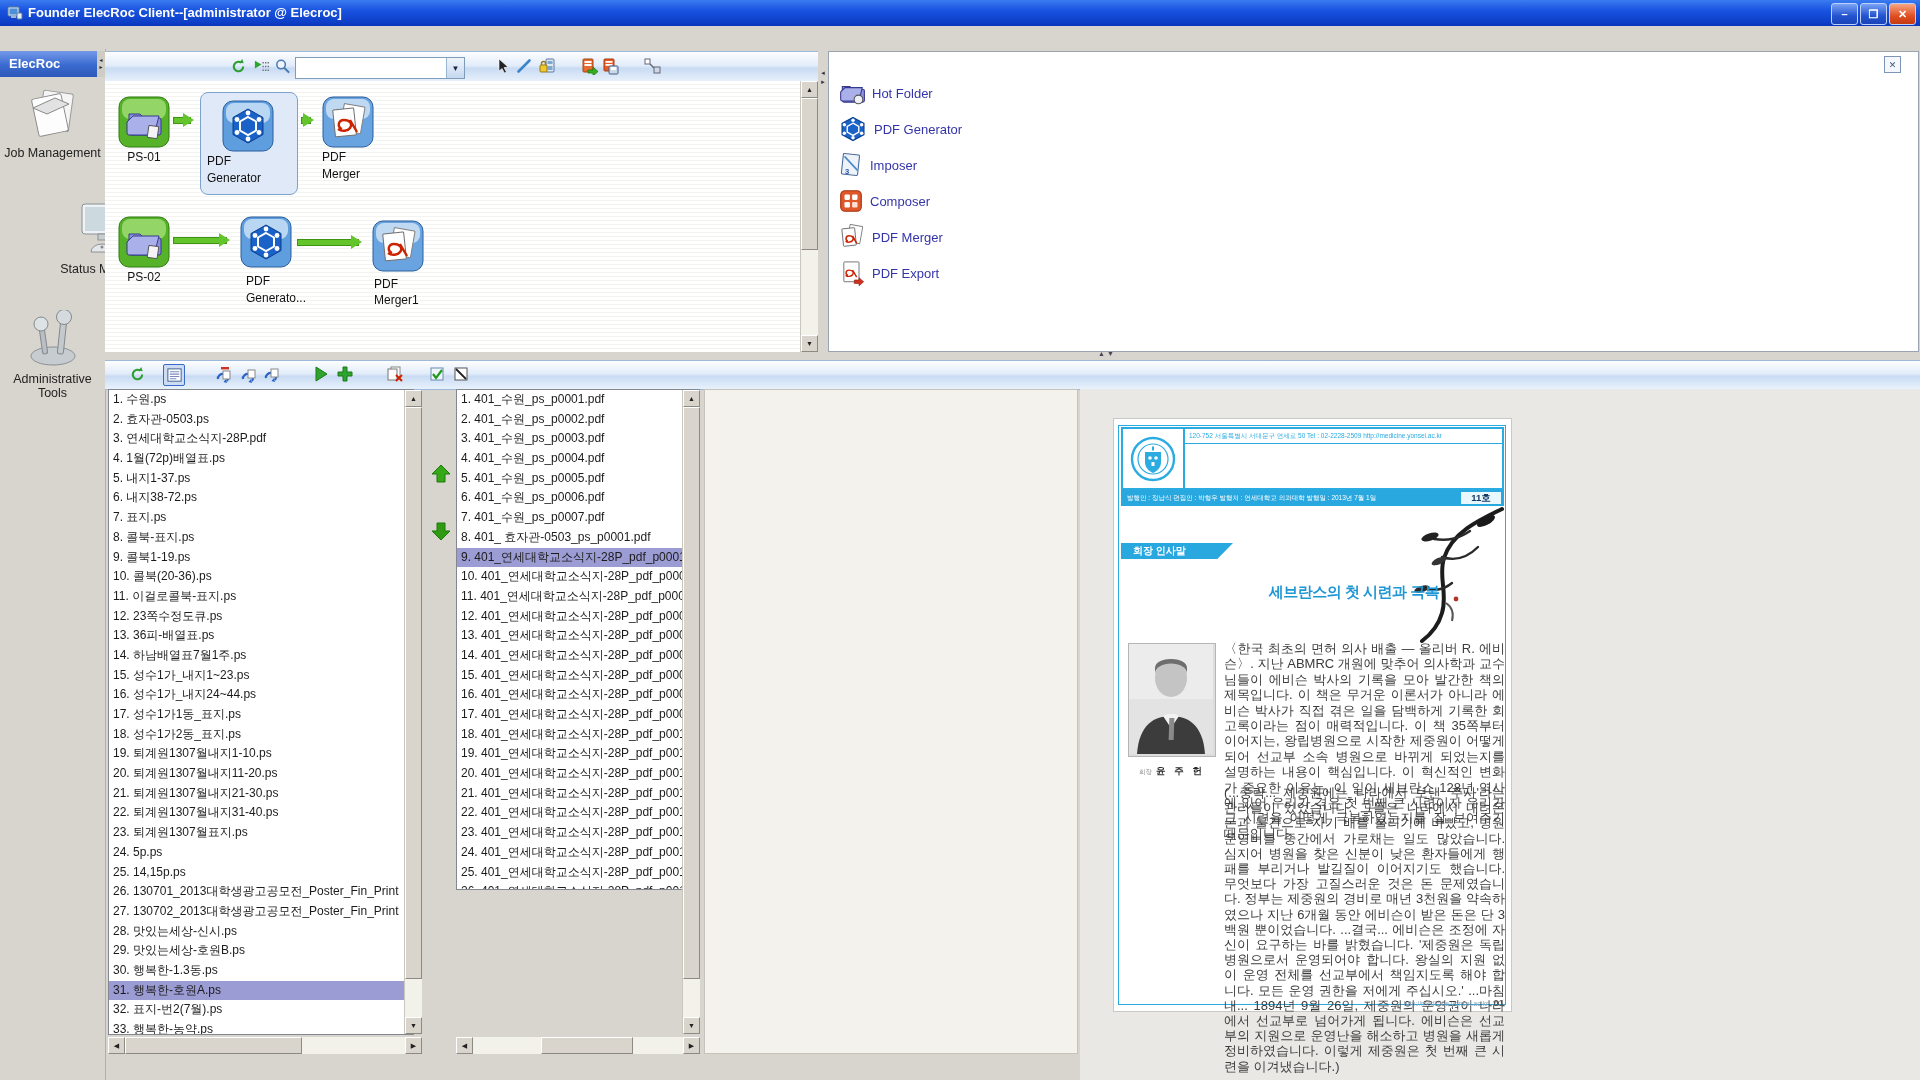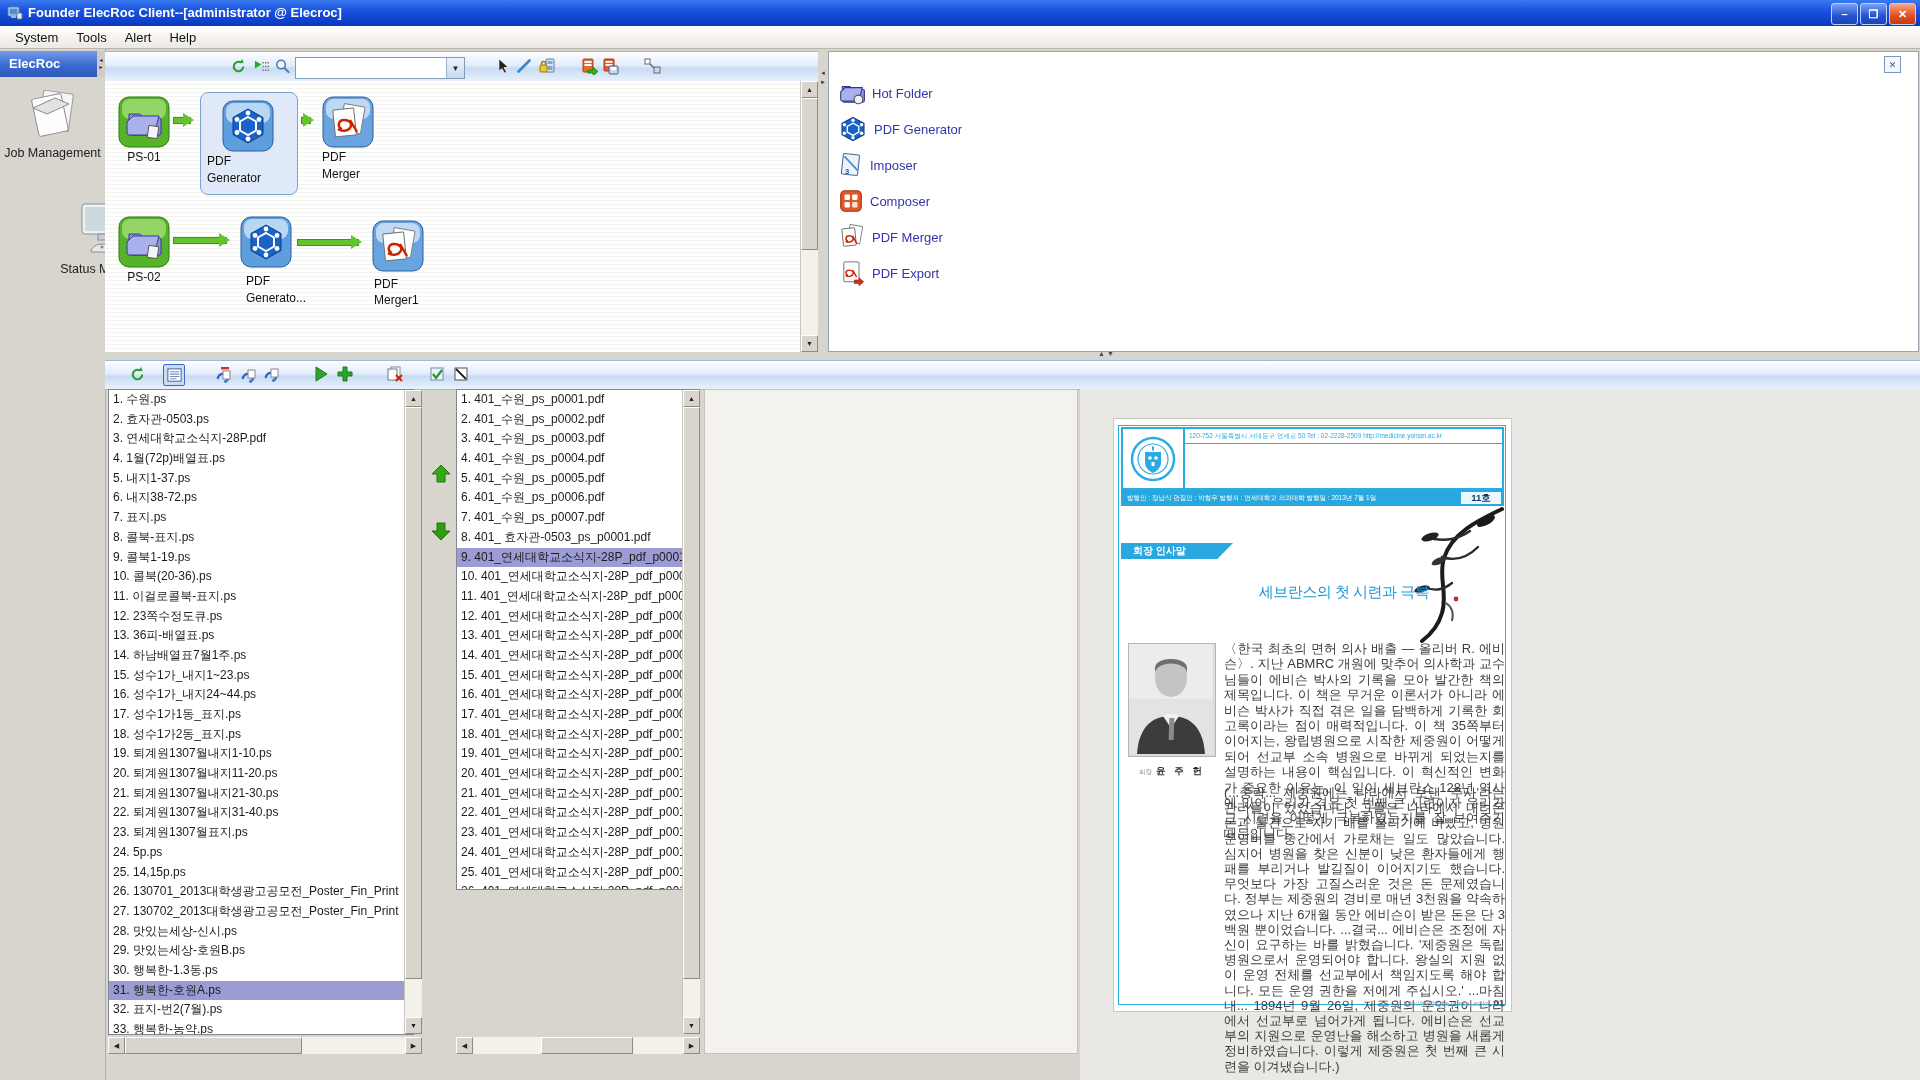--- a/index.html
+++ b/index.html
@@ -124,13 +124,6 @@
     </div>
   </div>
 
-  <div class="abs menubar">
-
-  <span class="menu-item row0">System</span>
-      <span class="menu-item row0">Tools</span>
-      <span class="menu-item row0">Alert</span>
-      <span class="menu-item row0">Help</span>
-    </div>
 
   <div class="abs sidebar"></div>
   <div class="abs sb-header">ElecRoc</div>

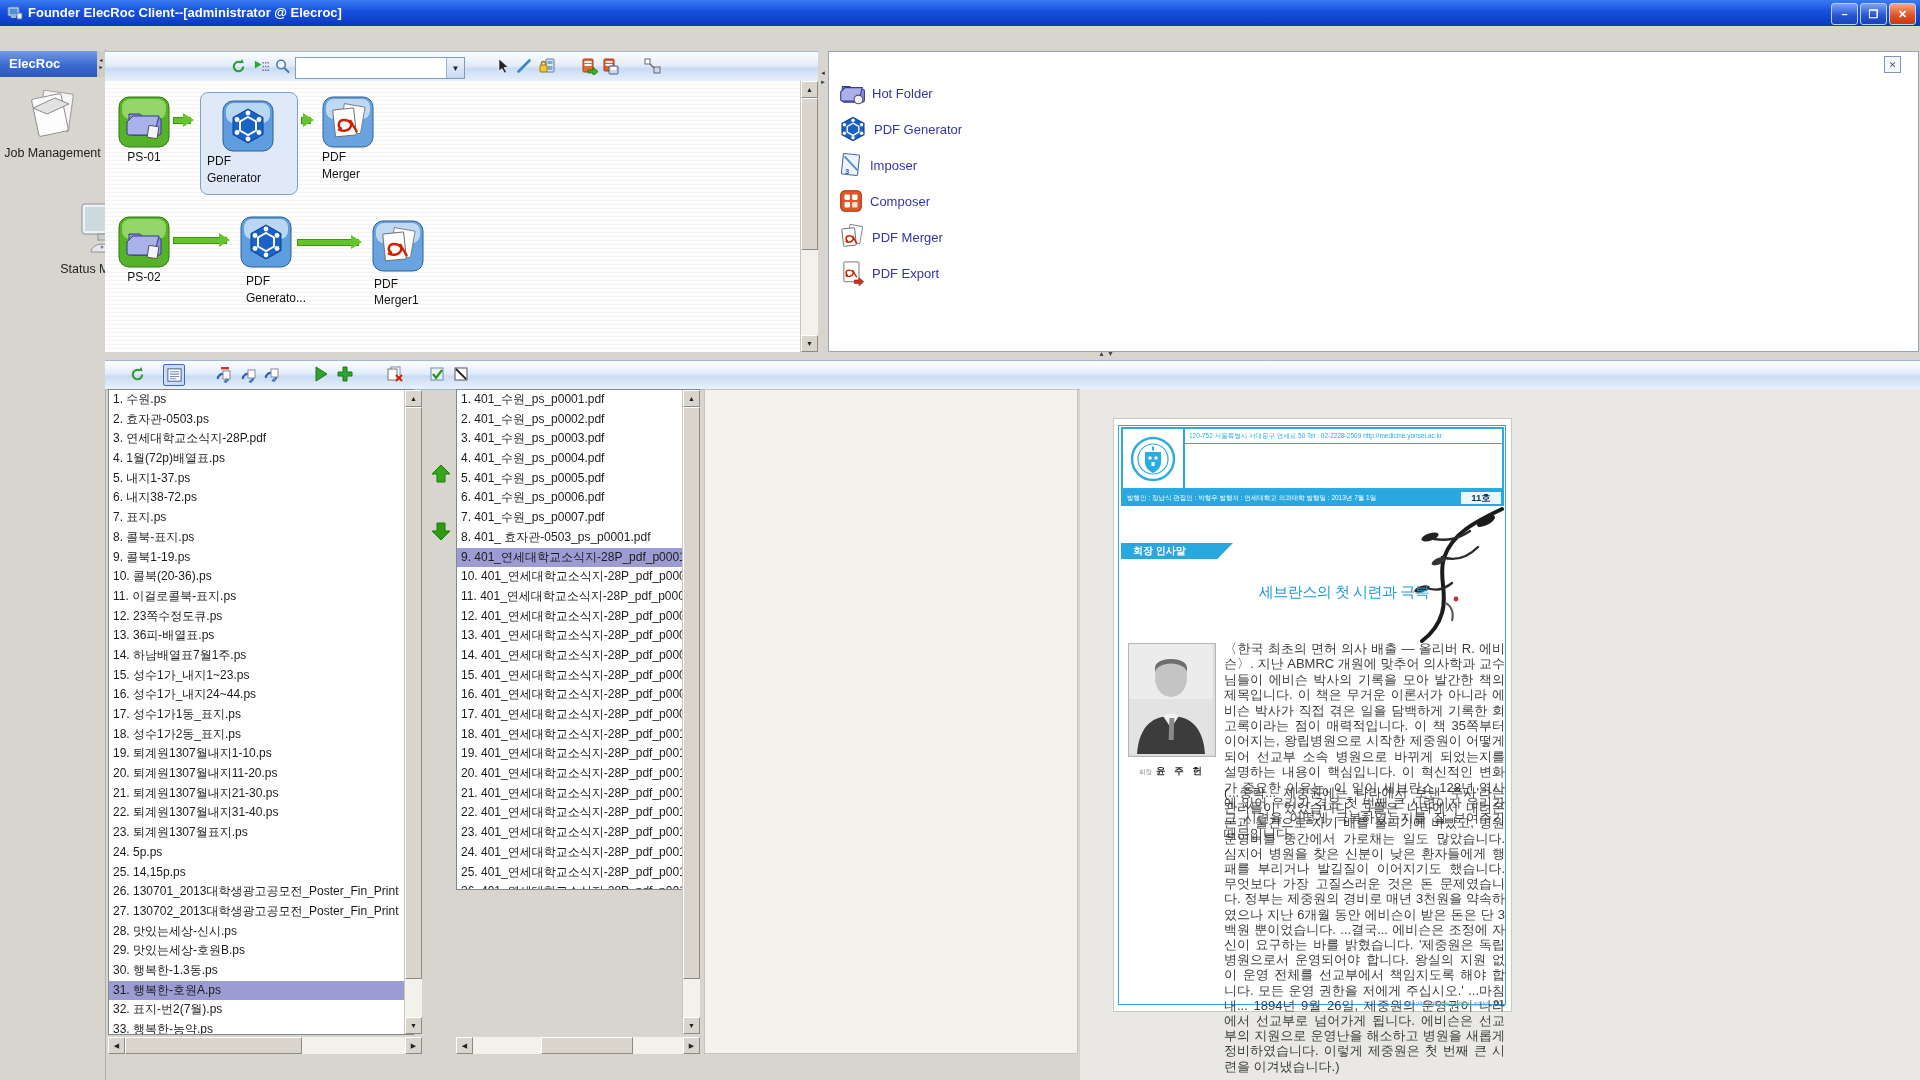--- a/index.html
+++ b/index.html
@@ -152,6 +152,16 @@
     <div class="sb-label">Status Monitor</div>
   </div>
 
+  <div class="abs" style="left:0;top:310px;width:105px;text-align:center;">
+    <svg width="56" height="58" viewBox="0 0 56 58">
+      <ellipse cx="28" cy="46" rx="22" ry="9" fill="#c7ccd0" stroke="#8a9094"></ellipse>
+      <rect x="16" y="18" width="5" height="26" rx="2" fill="#b9bfc4" stroke="#84898d" transform="rotate(-8 18 31)"></rect>
+      <rect x="34" y="10" width="6" height="34" rx="2" fill="#c3c9cd" stroke="#84898d" transform="rotate(6 37 27)"></rect>
+      <circle cx="16" cy="14" r="7" fill="#dde2e5" stroke="#84898d"></circle>
+      <circle cx="39" cy="7" r="7.5" fill="#d4dade" stroke="#84898d"></circle>
+    </svg>
+    <div class="sb-label">Administrative Tools</div>
+  </div>
 
   <div class="abs tbar" style="left:105px;top:51px;width:713px;height:30px;">
     <div class="ticon" style="left:123px;top:4px;">

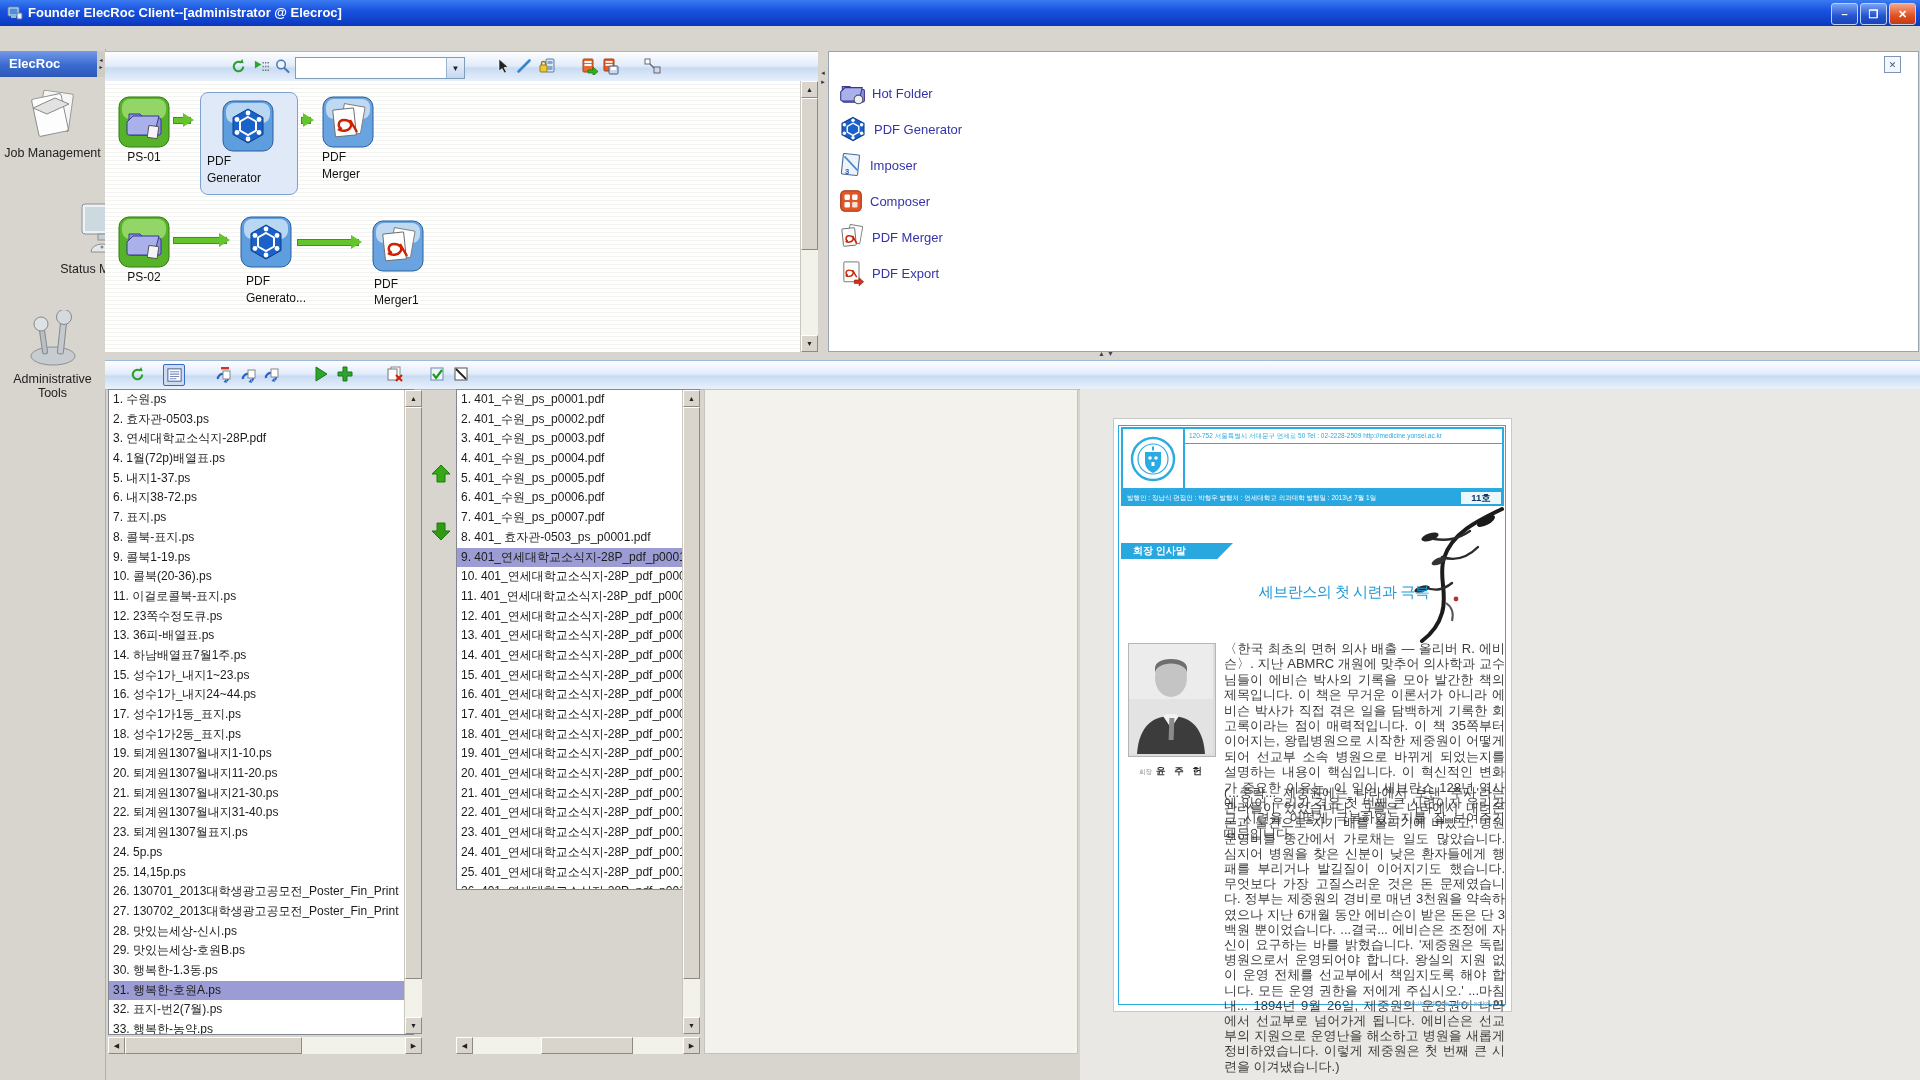--- a/index.html
+++ b/index.html
@@ -92,8 +92,8 @@
   .pribbon{position:absolute;left:7px;top:124px;width:112px;height:16px;background:#29a8e0;color:#fff;
     font-size:10px;font-weight:bold;line-height:16px;padding-left:12px;box-sizing:border-box;
     clip-path:polygon(0 0,100% 0,86% 100%,0 100%);}
-  .ptitle{position:absolute;left:118px;top:164px;width:224px;text-align:center;font-size:15px;
-    font-weight:normal;color:#1f97d4;letter-spacing:-0.5px;}
+  .ptitle{position:absolute;left:128px;top:164px;width:224px;text-align:center;font-size:15px;
+    font-weight:bold;color:#1f97d4;letter-spacing:-0.5px;}
   .pphoto{position:absolute;left:14px;top:224px;width:86px;height:112px;border:1px solid #b5b5b5;background:#ddd;}
   .pcap{position:absolute;left:8px;top:341px;width:100px;text-align:center;white-space:nowrap;}
   .pcap .role{font-size:6.5px;color:#888;margin-right:4px;}

